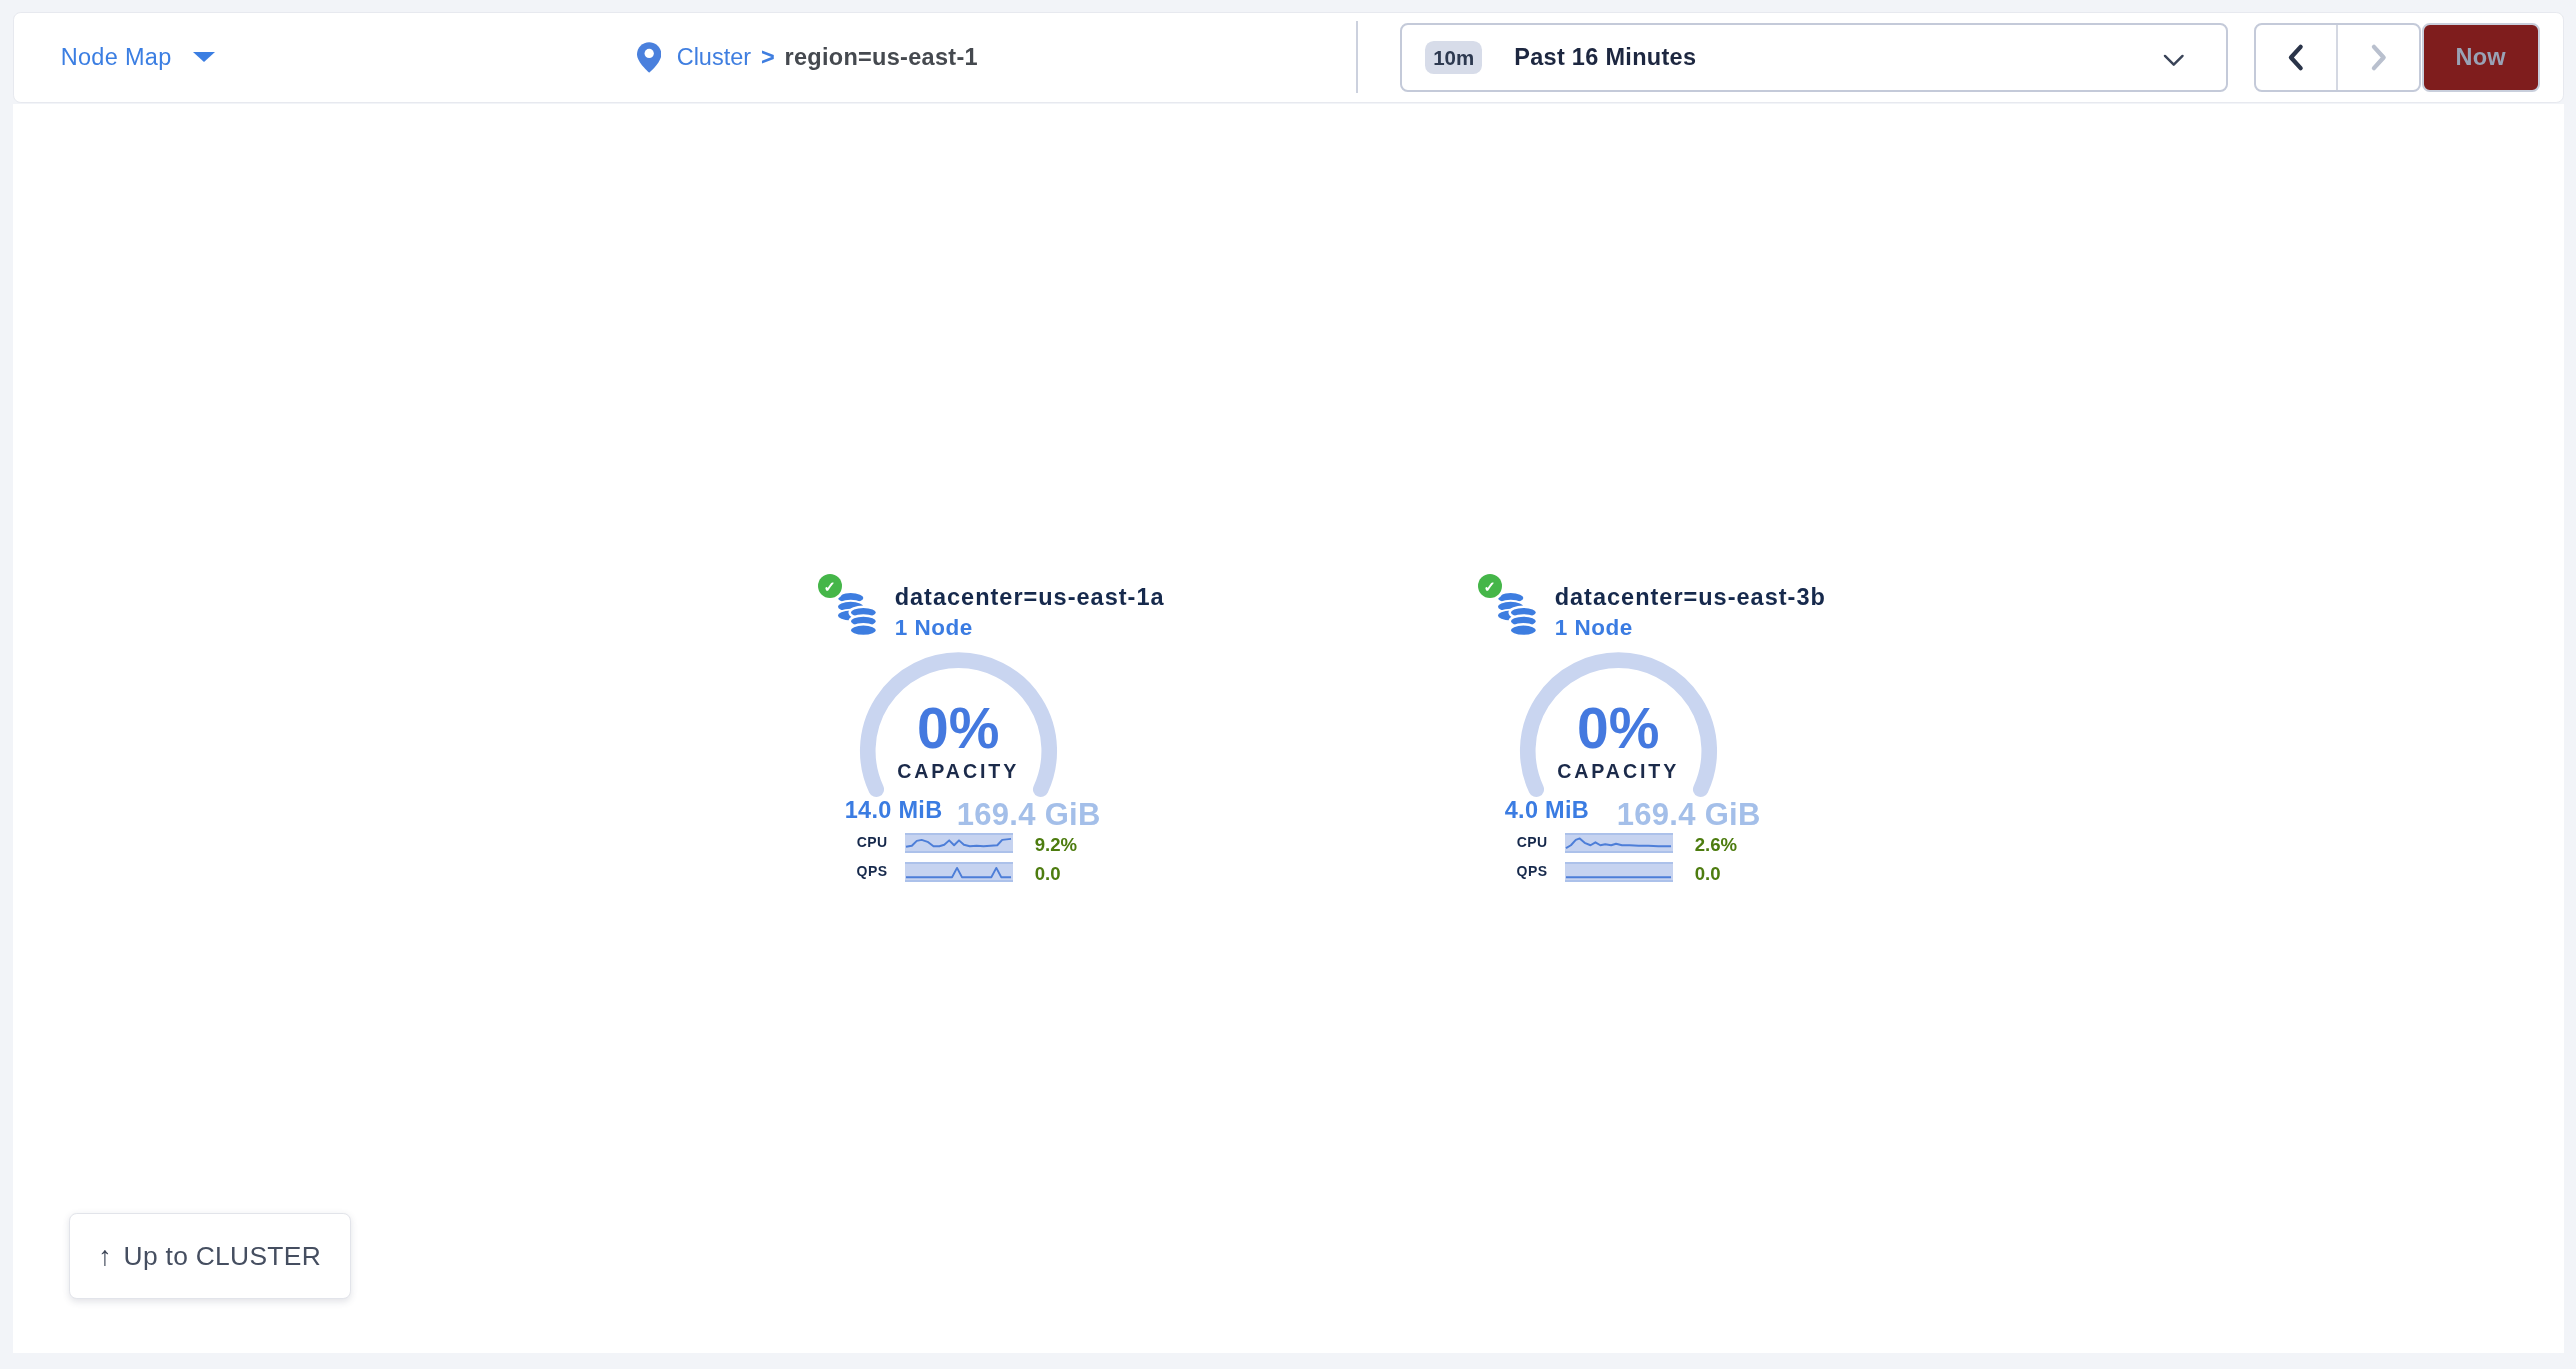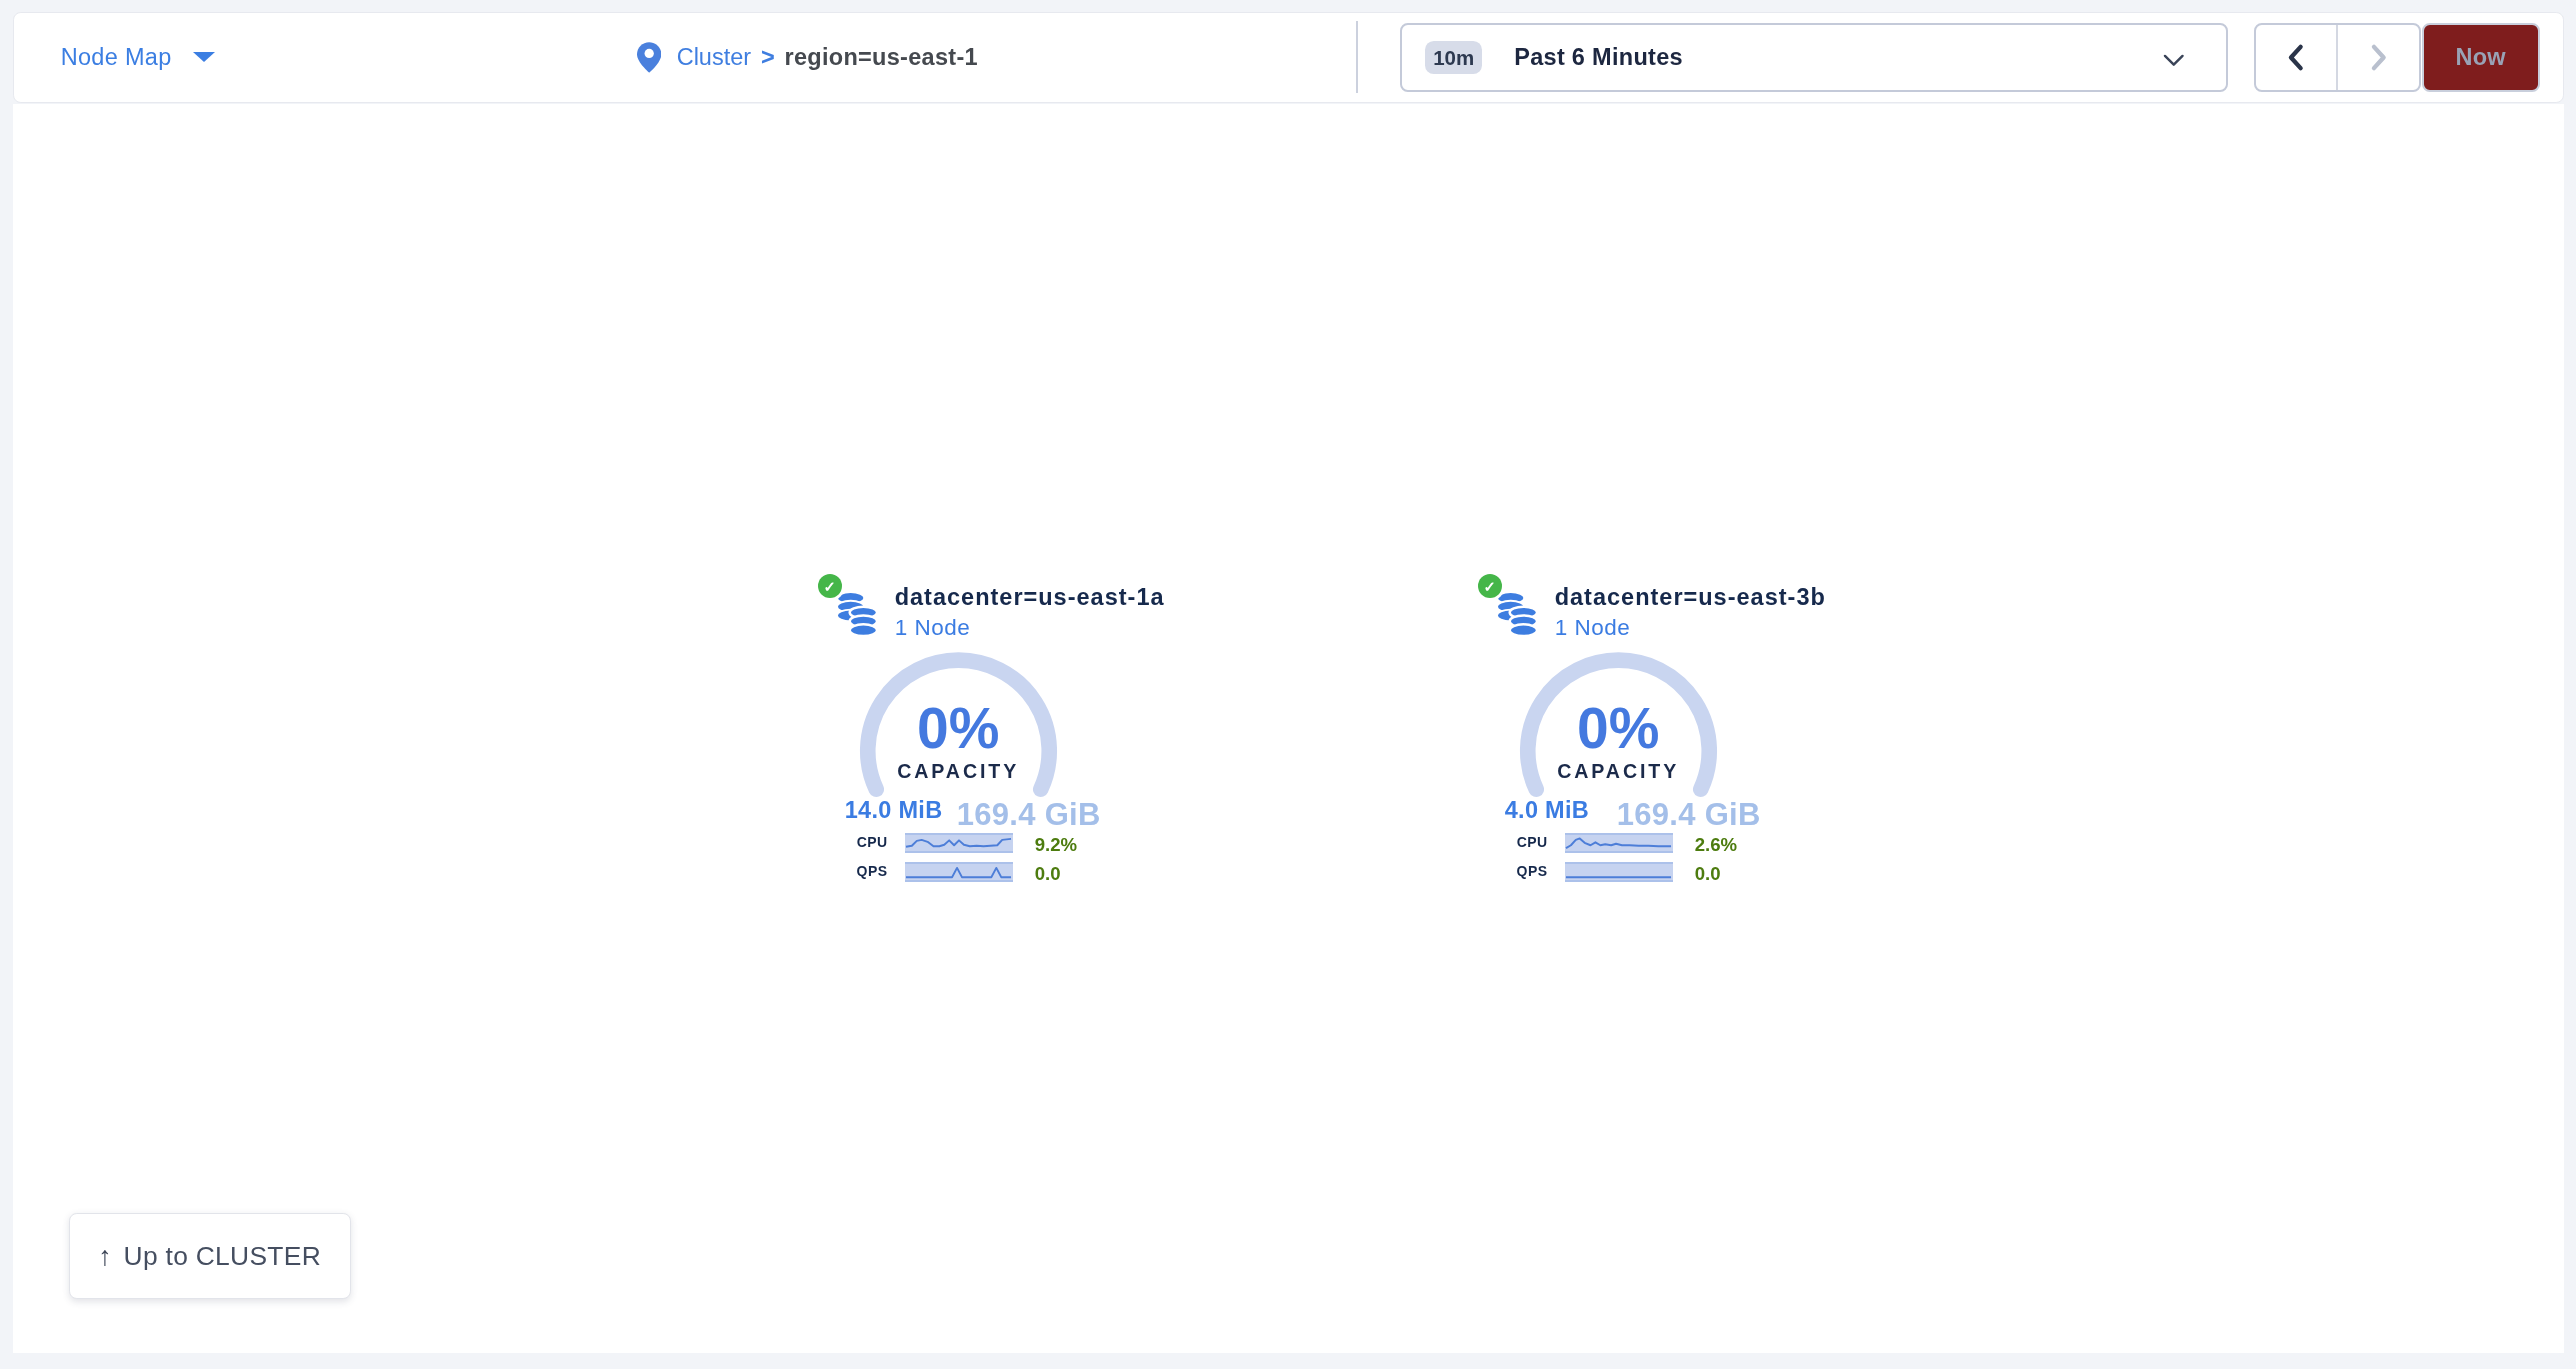--- a/index.html
+++ b/index.html
@@ -114,7 +114,7 @@
 
     <div class="time-dropdown">
       <span class="time-badge">10m</span>
-      <span class="time-label">Past 6 Minutes</span>
+      <span class="time-label">Past 16 Minutes</span>
       <svg class="dd-chevron" width="21.5" height="12.7" viewBox="0 0 22 13">
         <polyline points="2,2 11,11 20,2" fill="none" stroke="#3a4458" stroke-width="2.5" stroke-linecap="round" stroke-linejoin="round"></polyline>
       </svg>

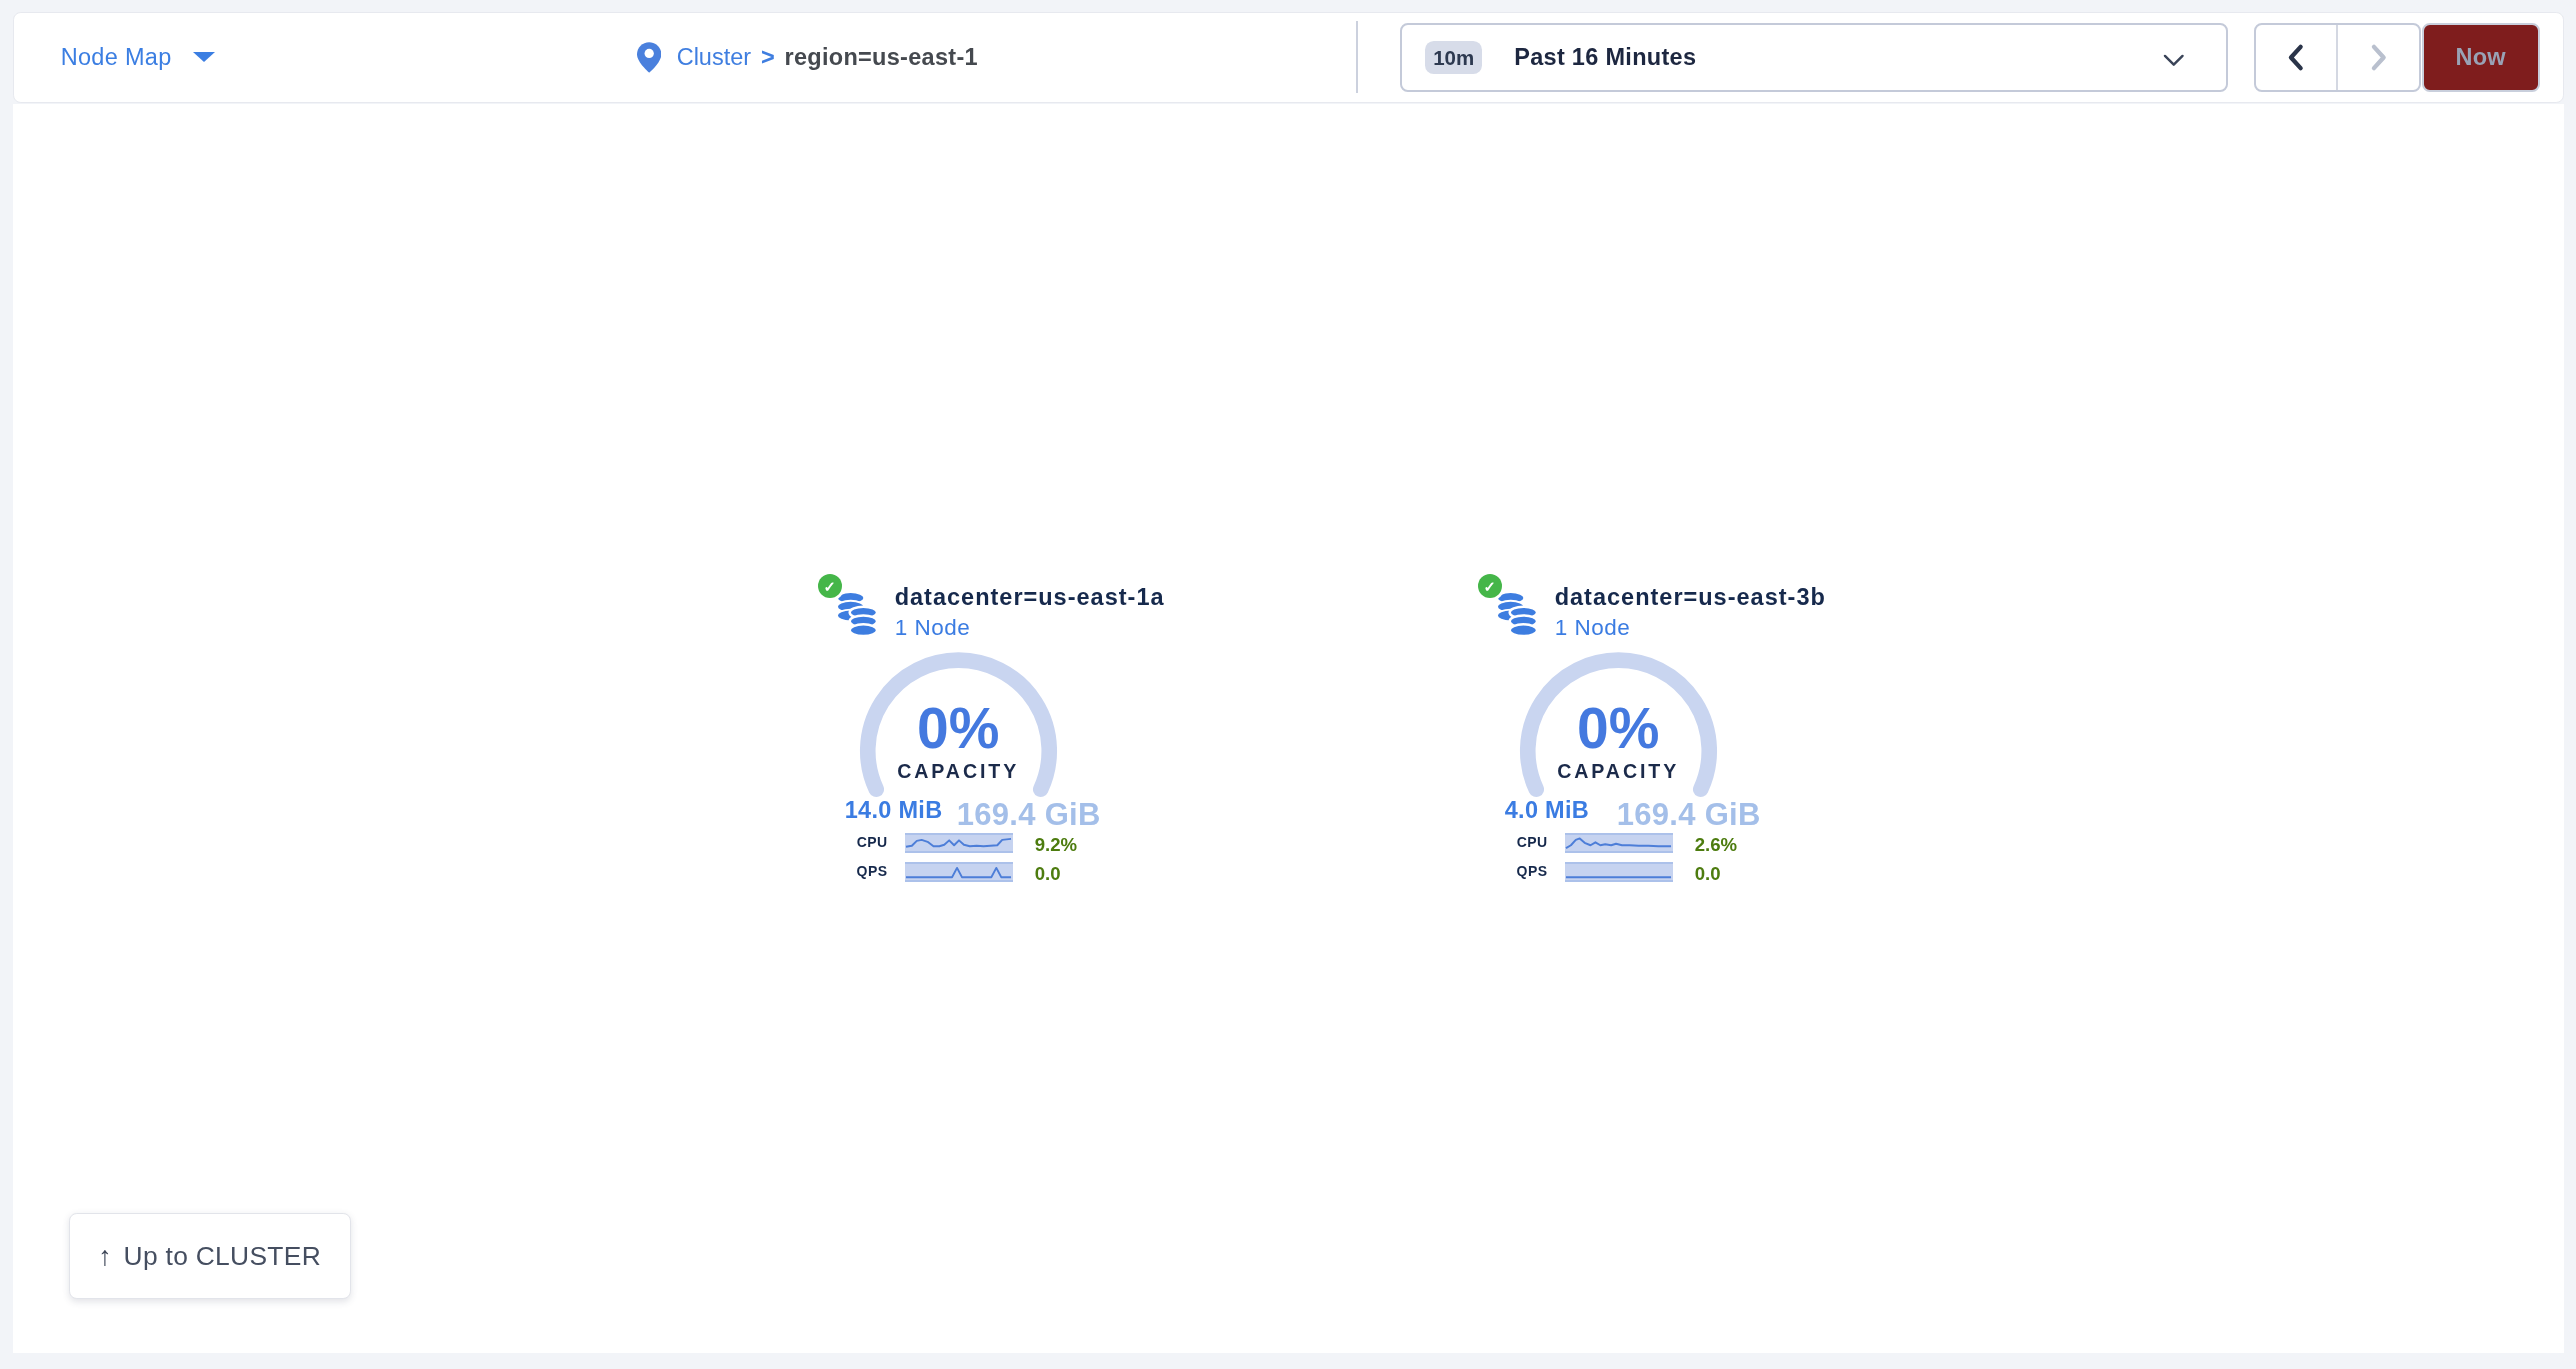--- a/index.html
+++ b/index.html
@@ -61,7 +61,7 @@
   }
   .dc-db { position:absolute; left:23.5px; top:17.6px; z-index:1; }
   .dc-title { position:absolute; left:83px; top:11.7px; font-size:23.5px; font-weight:700; color:#16294c; letter-spacing:1px; white-space:nowrap; }
-  .dc-nodes { position:absolute; left:83px; top:43px; font-size:22.5px; font-weight:400; color:#3b7ce2; letter-spacing:0.5px;text-align:right; }
+  .dc-nodes { position:absolute; left:83px; top:43px; font-size:22.5px; font-weight:700; color:#3b7ce2; letter-spacing:0.5px;text-align:right; }
   .dc-gauge { position:absolute; left:46px; top:78px; }
   .dc-pct { position:absolute; left:46px; top:123px; width:201px; text-align:center; font-size:57px; font-weight:700; color:#4479df; }
   .dc-cap { position:absolute; left:46px; top:188px; width:201px; text-align:center; font-size:19.6px; font-weight:700; color:#1b2a4a; letter-spacing:2.9px; }

